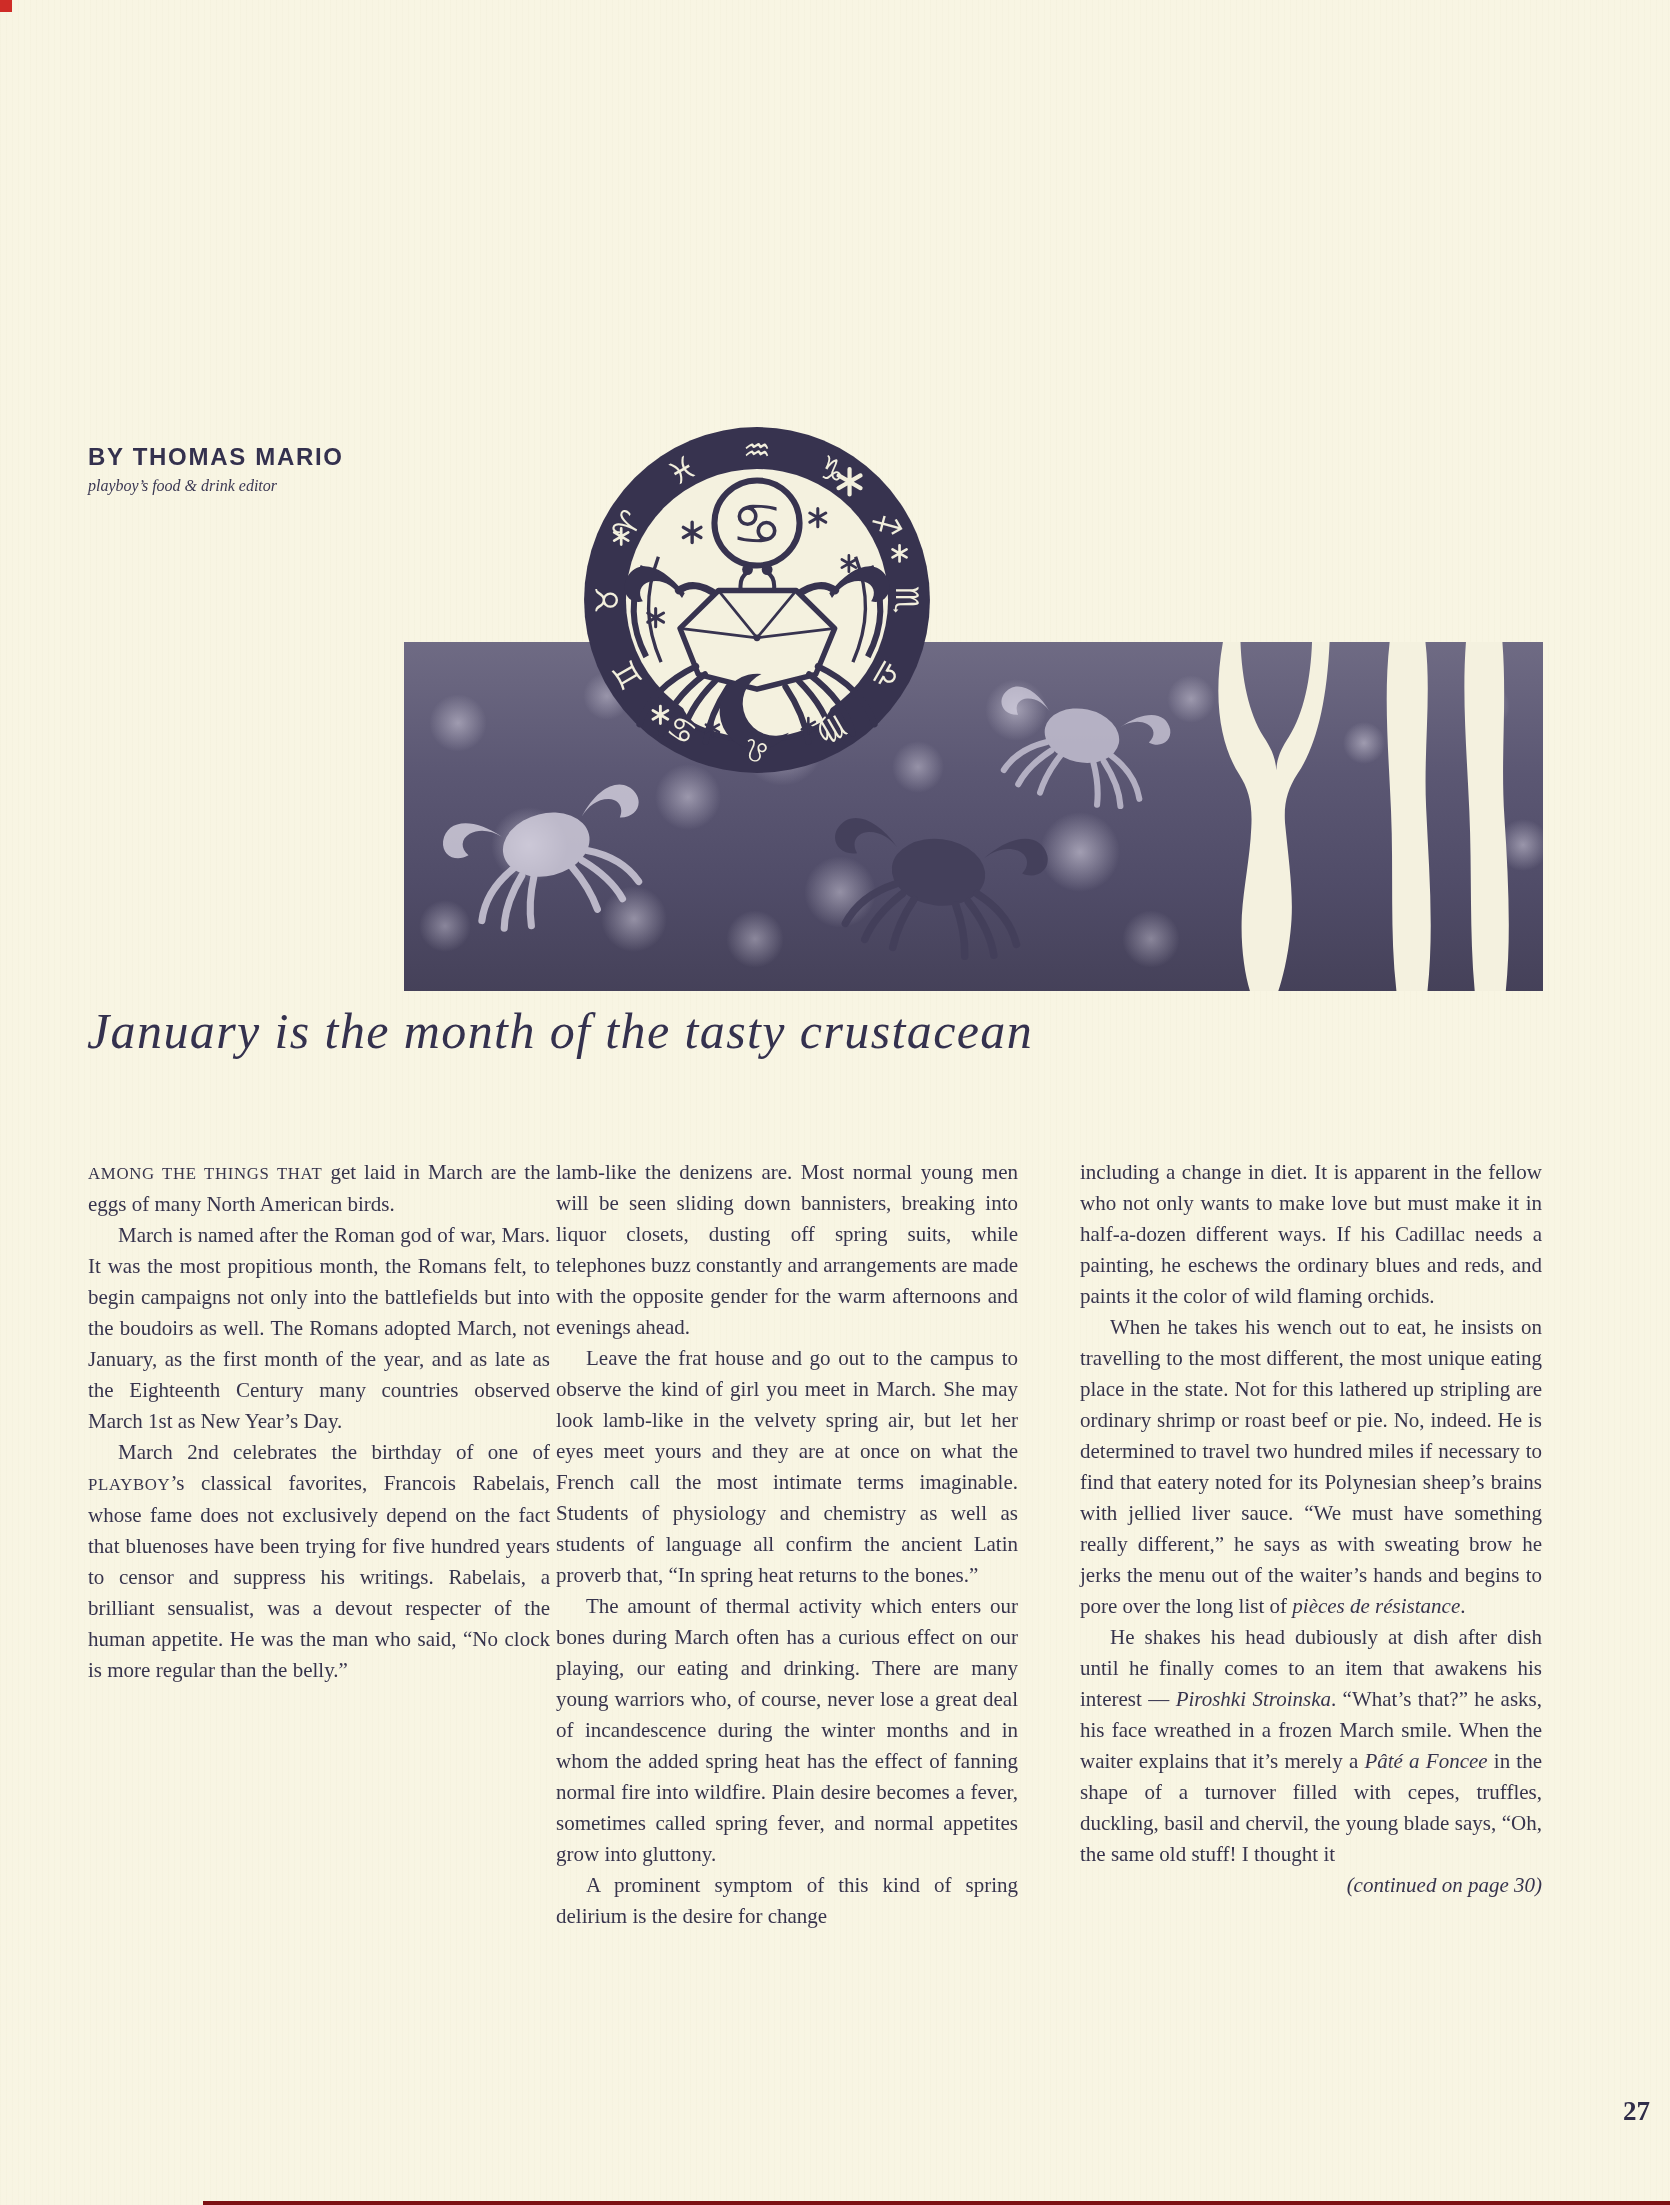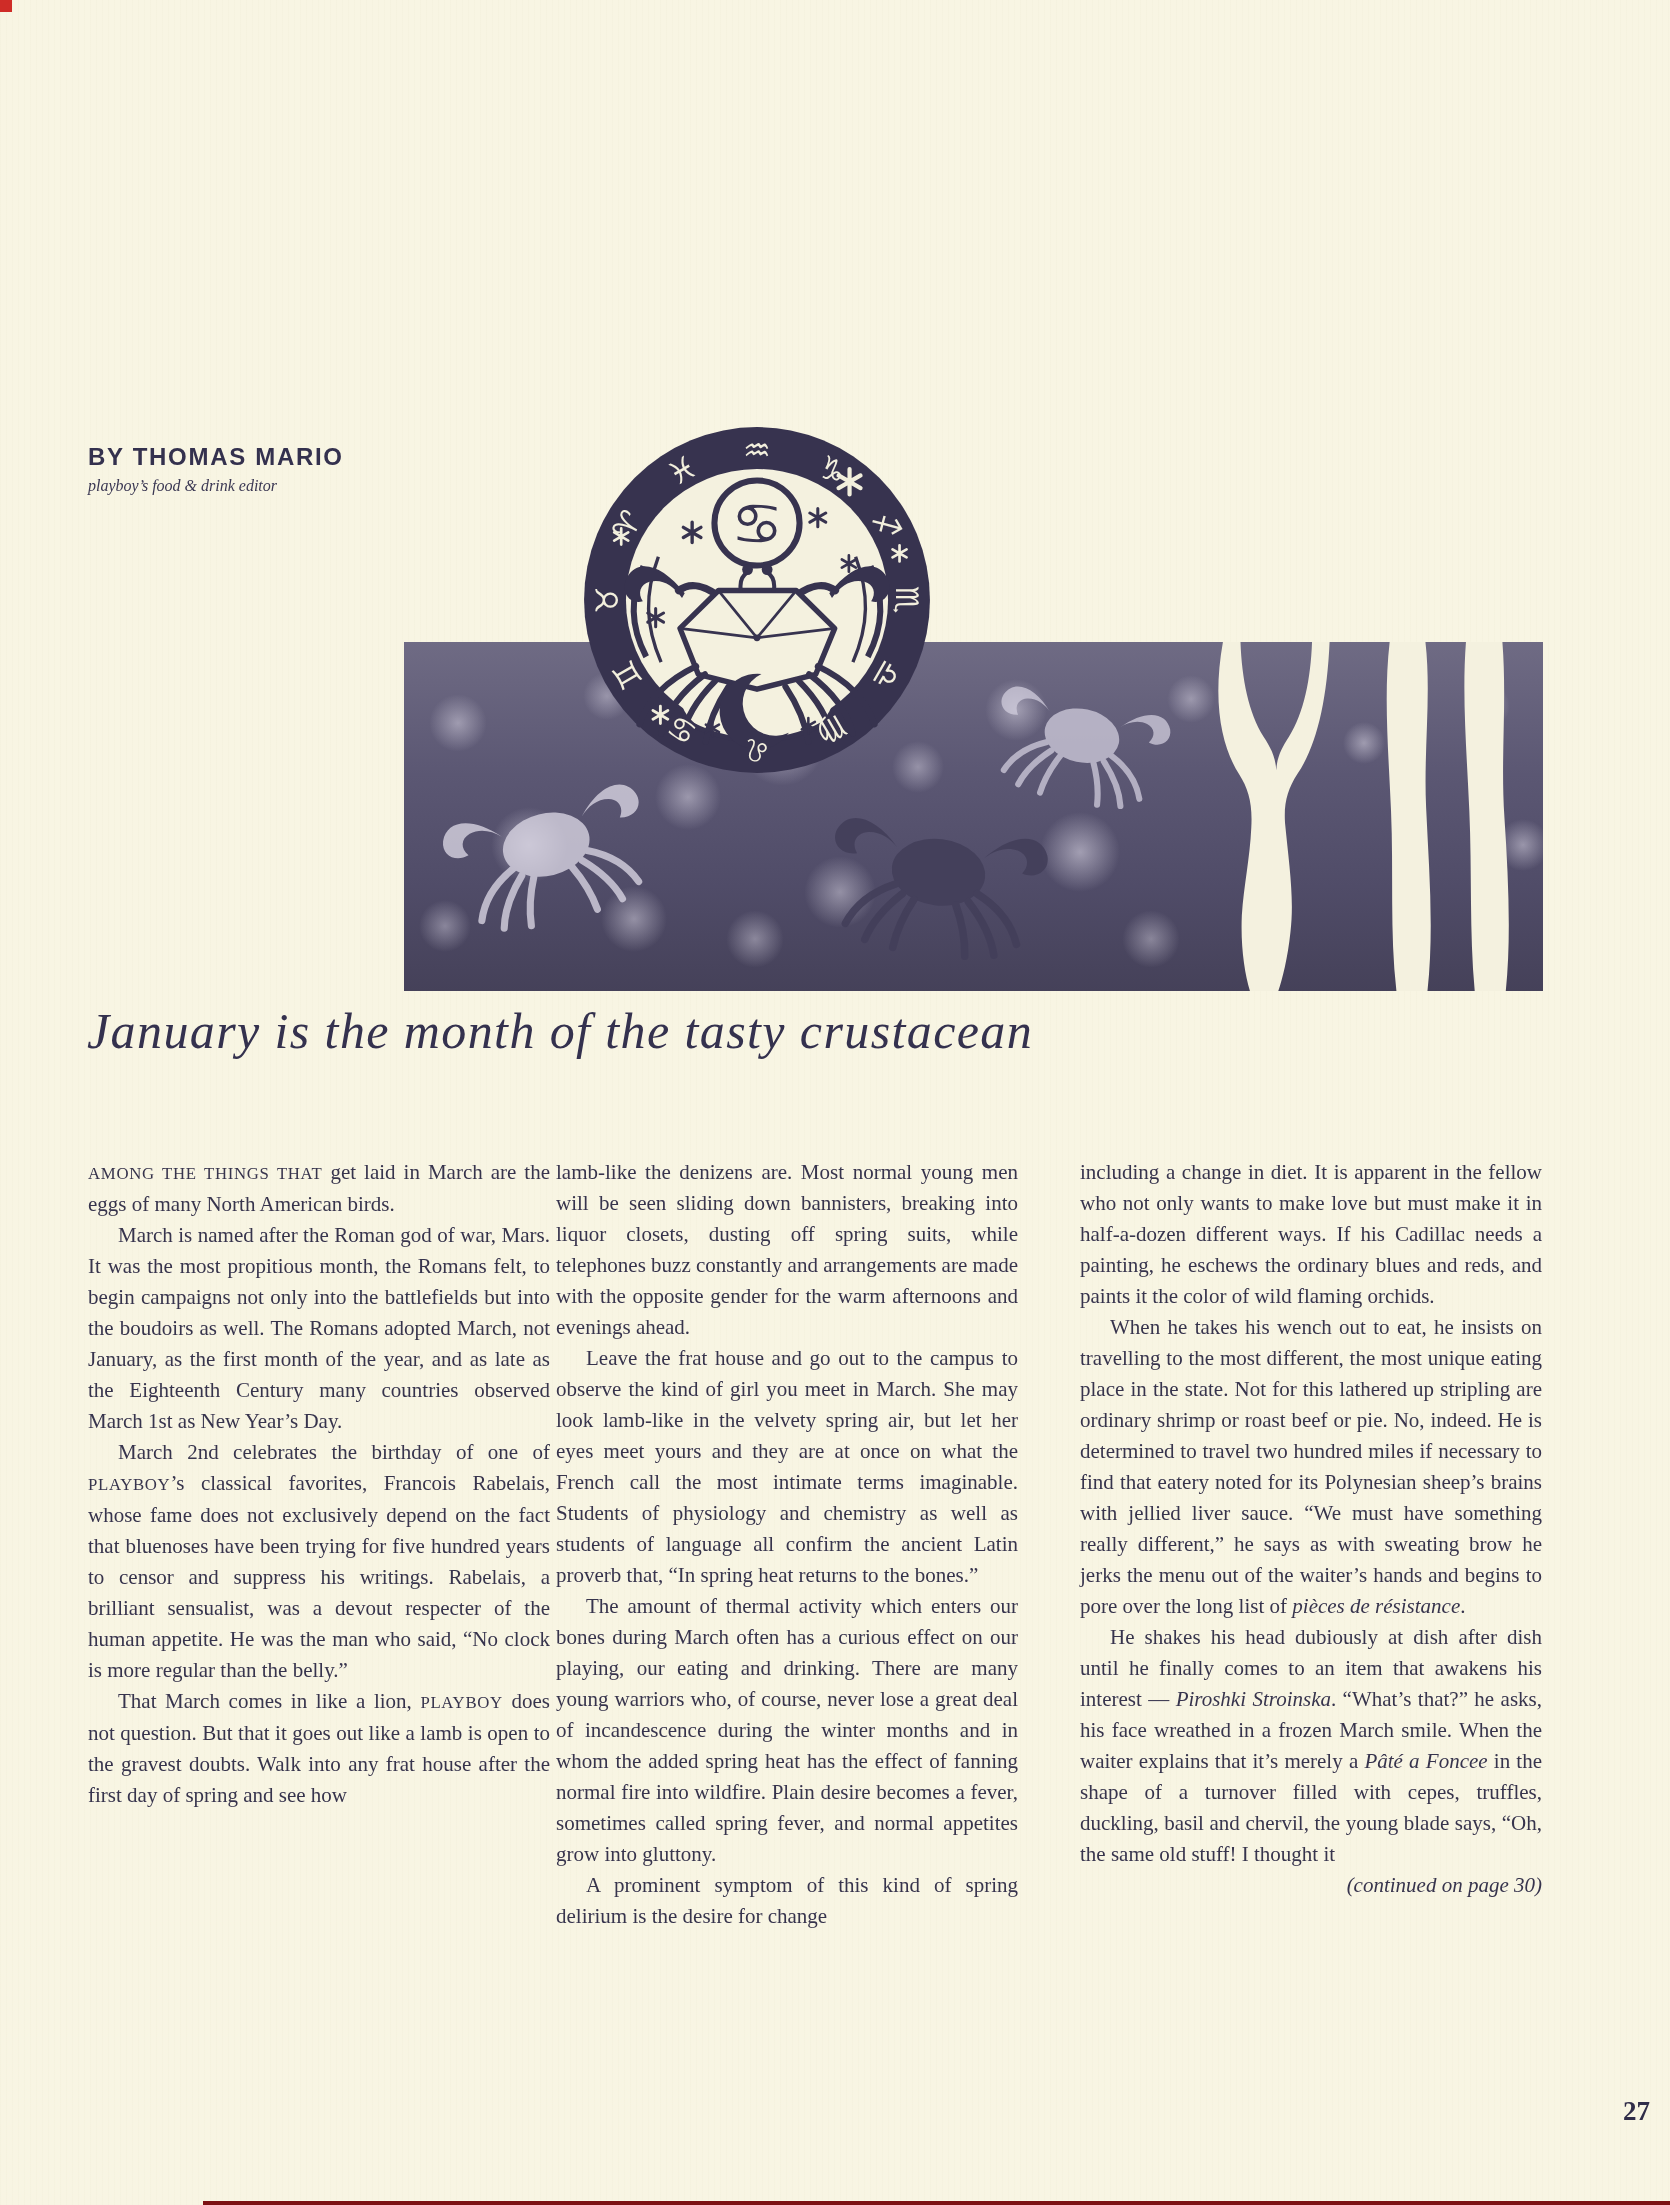--- a/index.html
+++ b/index.html
@@ -226,7 +226,6 @@
         <p class="para"><span class="seg-smallcaps">AMONG THE THINGS THAT</span><span class="seg-normal"> get laid in March are the eggs of many North American birds.</span></p>
         <p class="para indent"><span class="seg-normal">March is named after the Roman god of war, Mars. It was the most propitious month, the Romans felt, to begin campaigns not only into the battlefields but into the boudoirs as well. The Romans adopted March, not January, as the first month of the year, and as late as the Eighteenth Century many countries observed March 1st as New Year’s Day.</span></p>
         <p class="para indent"><span class="seg-normal">March 2nd celebrates the birthday of one of </span><span class="seg-smallcaps">PLAYBOY</span><span class="seg-normal">’s classical favorites, Francois Rabelais, whose fame does not exclusively depend on the fact that bluenoses have been trying for five hundred years to censor and suppress his writings. Rabelais, a brilliant sensualist, was a devout respecter of the human appetite. He was the man who said, “No clock is more regular than the belly.”</span></p>
-        <p class="para indent"><span class="seg-normal">That March comes in like a lion, </span><span class="seg-smallcaps">PLAYBOY</span><span class="seg-normal"> does not question. But that it goes out like a lamb is open to the gravest doubts. Walk into any frat house after the first day of spring and see how</span></p>
       </div>
     <div class="col c1">
         <p class="para"><span class="seg-normal">lamb-like the denizens are. Most normal young men will be seen sliding down bannisters, breaking into liquor closets, dusting off spring suits, while telephones buzz constantly and arrangements are made with the opposite gender for the warm afternoons and evenings ahead.</span></p>

